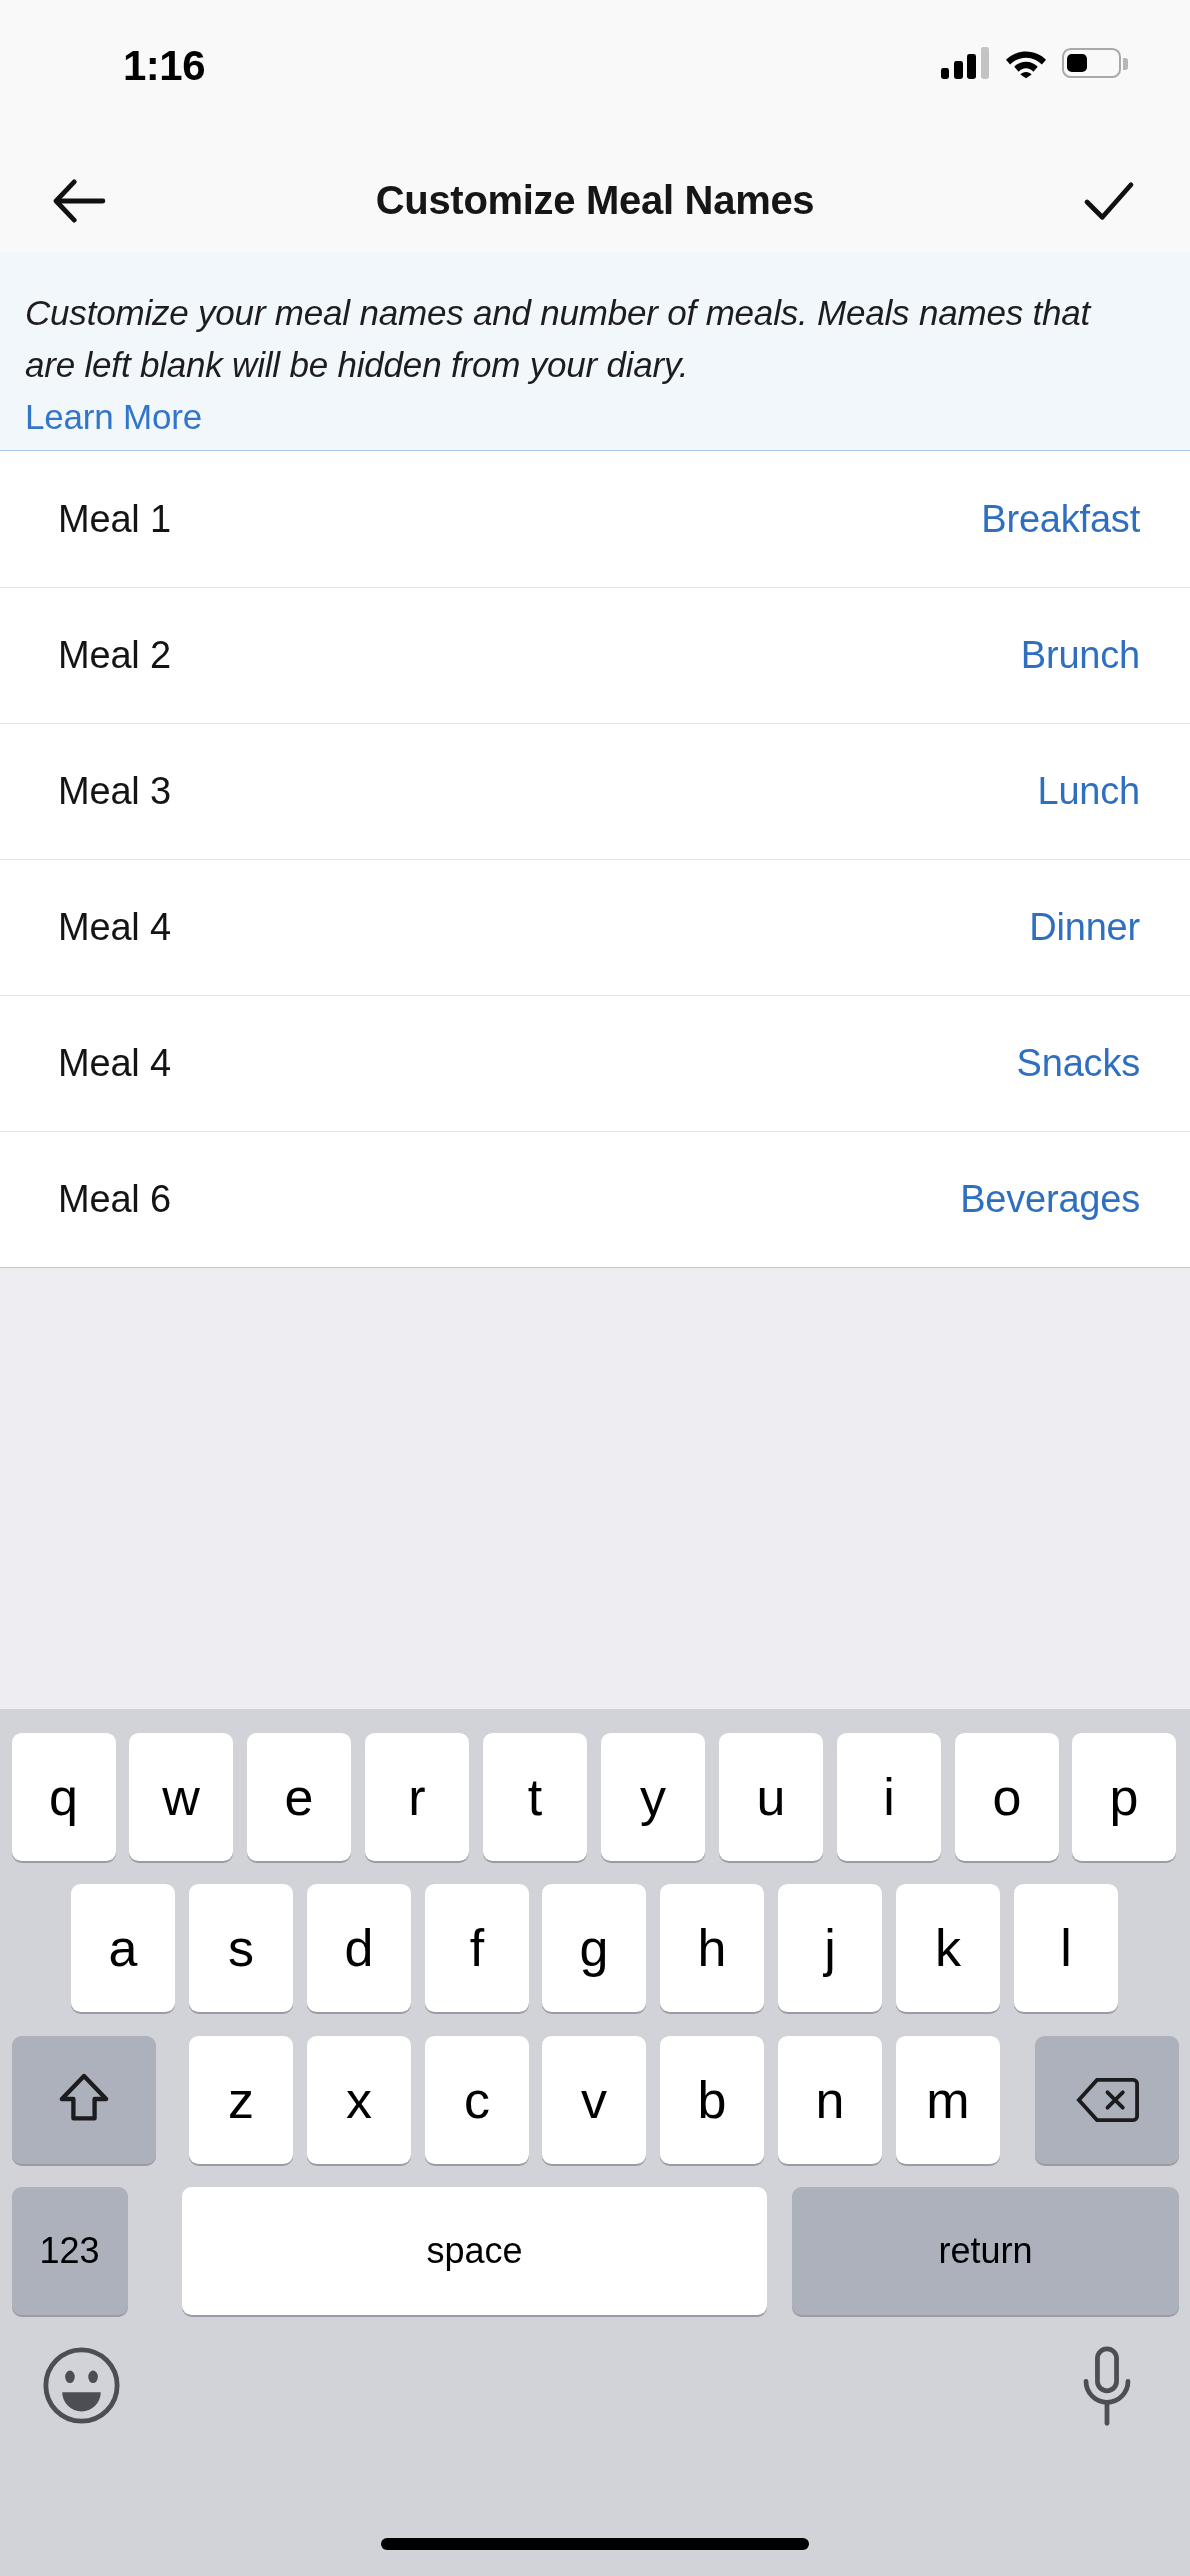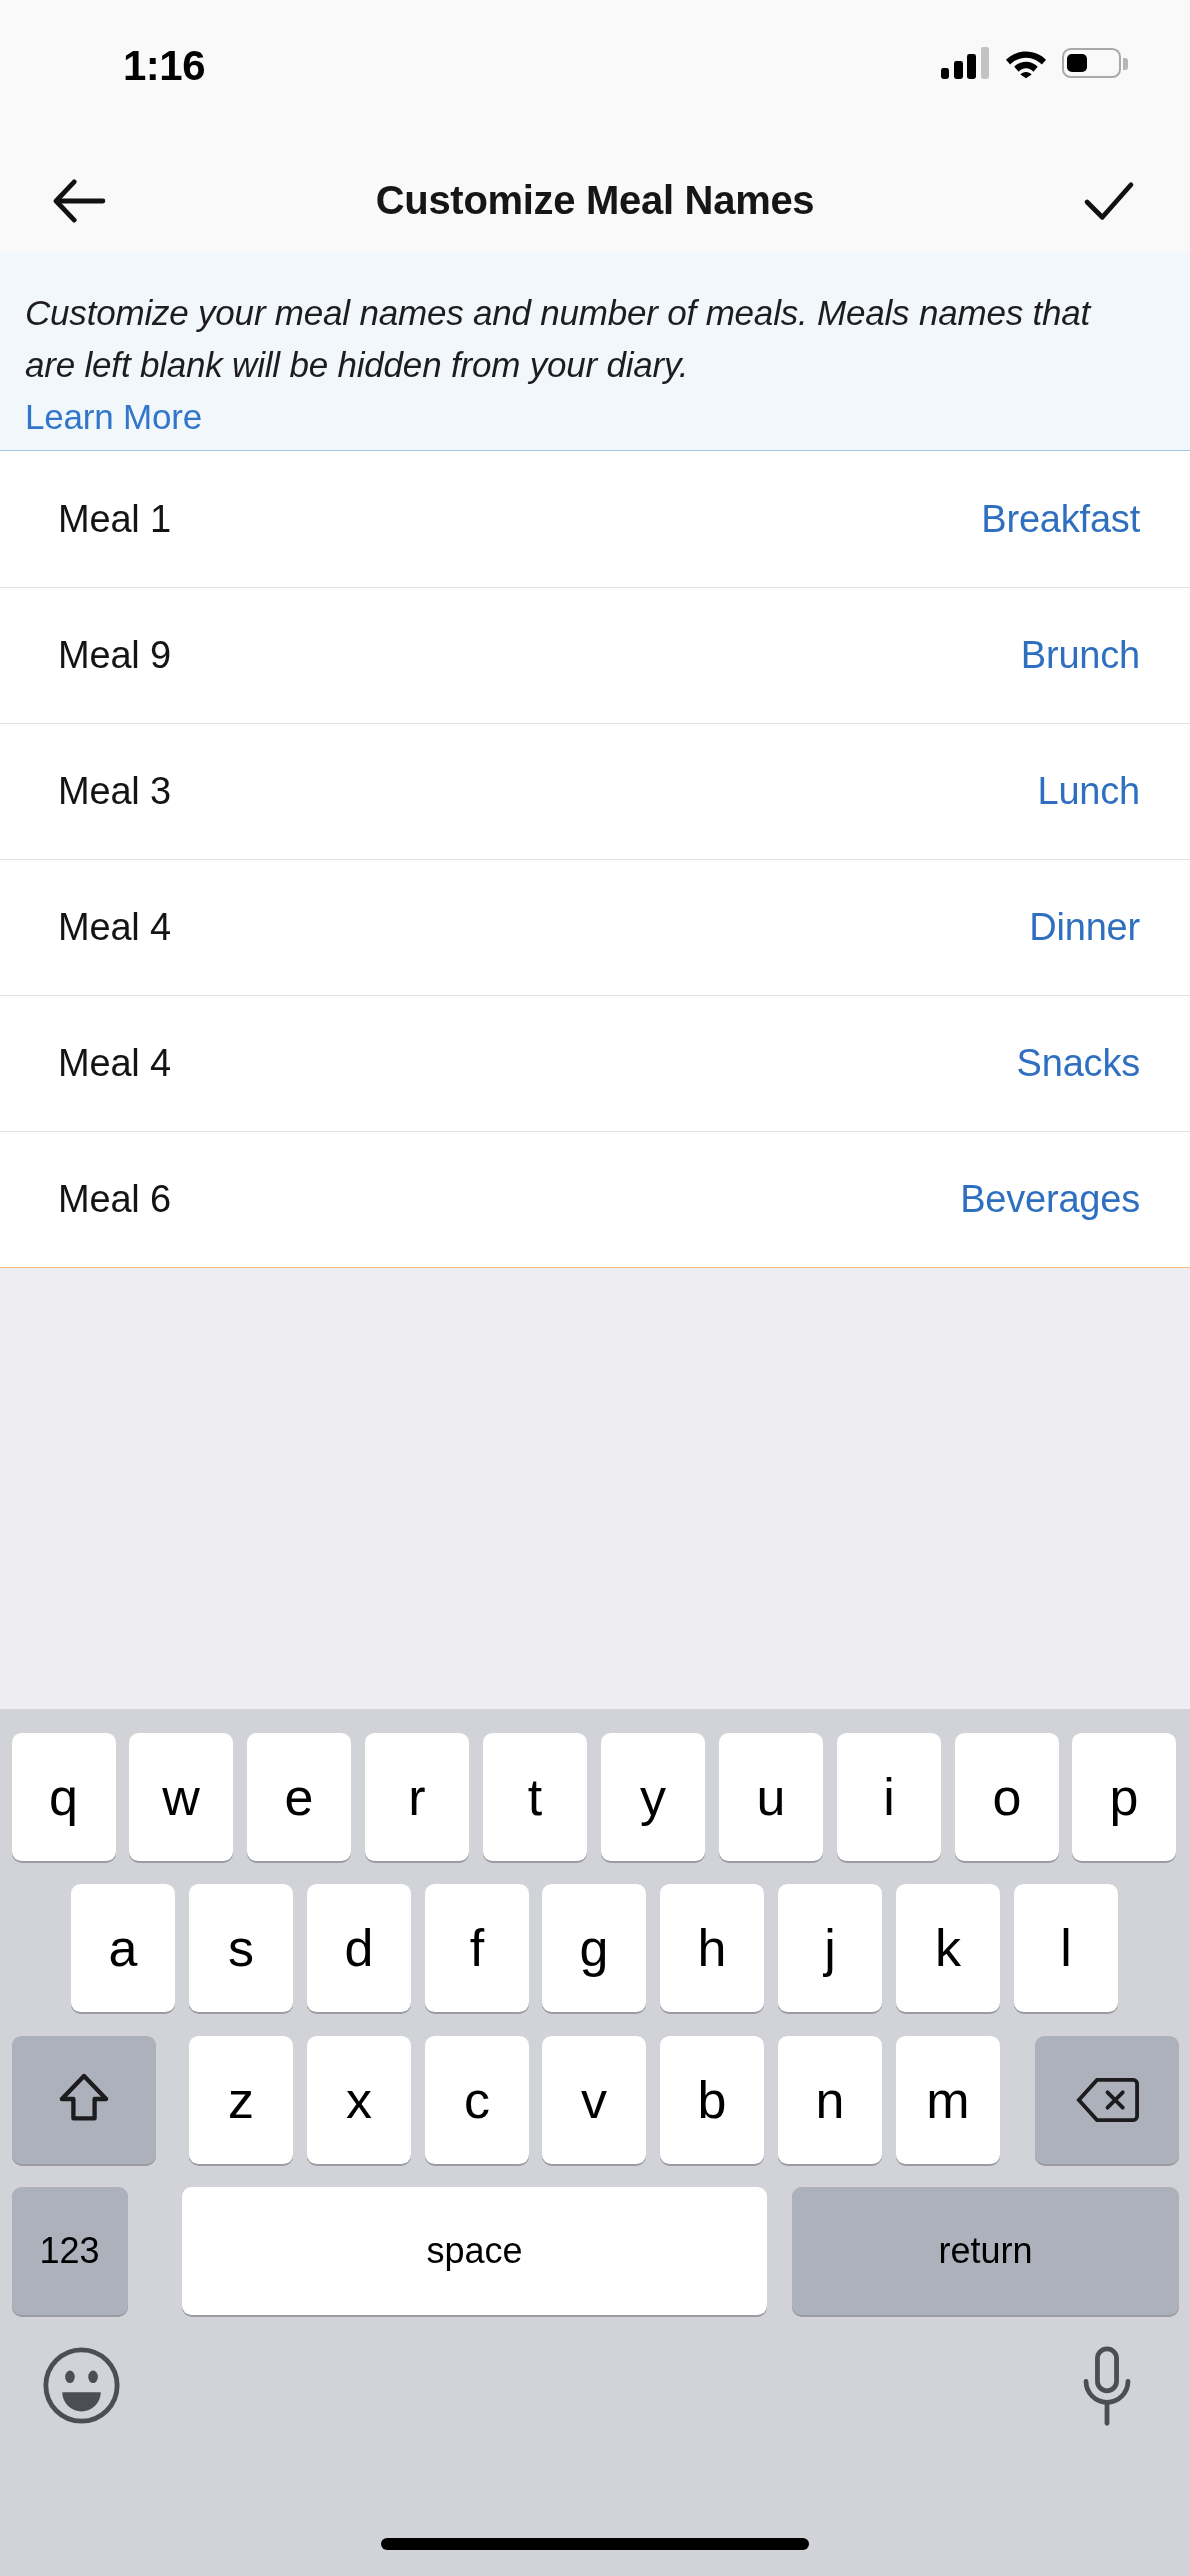--- a/index.html
+++ b/index.html
@@ -318,7 +318,7 @@
       <span class="meal-value">Breakfast</span>
     </div>
     <div class="meal-row">
-      <span class="meal-label">Meal 9</span>
+      <span class="meal-label">Meal 2</span>
       <span class="meal-value">Brunch</span>
     </div>
     <div class="meal-row">

